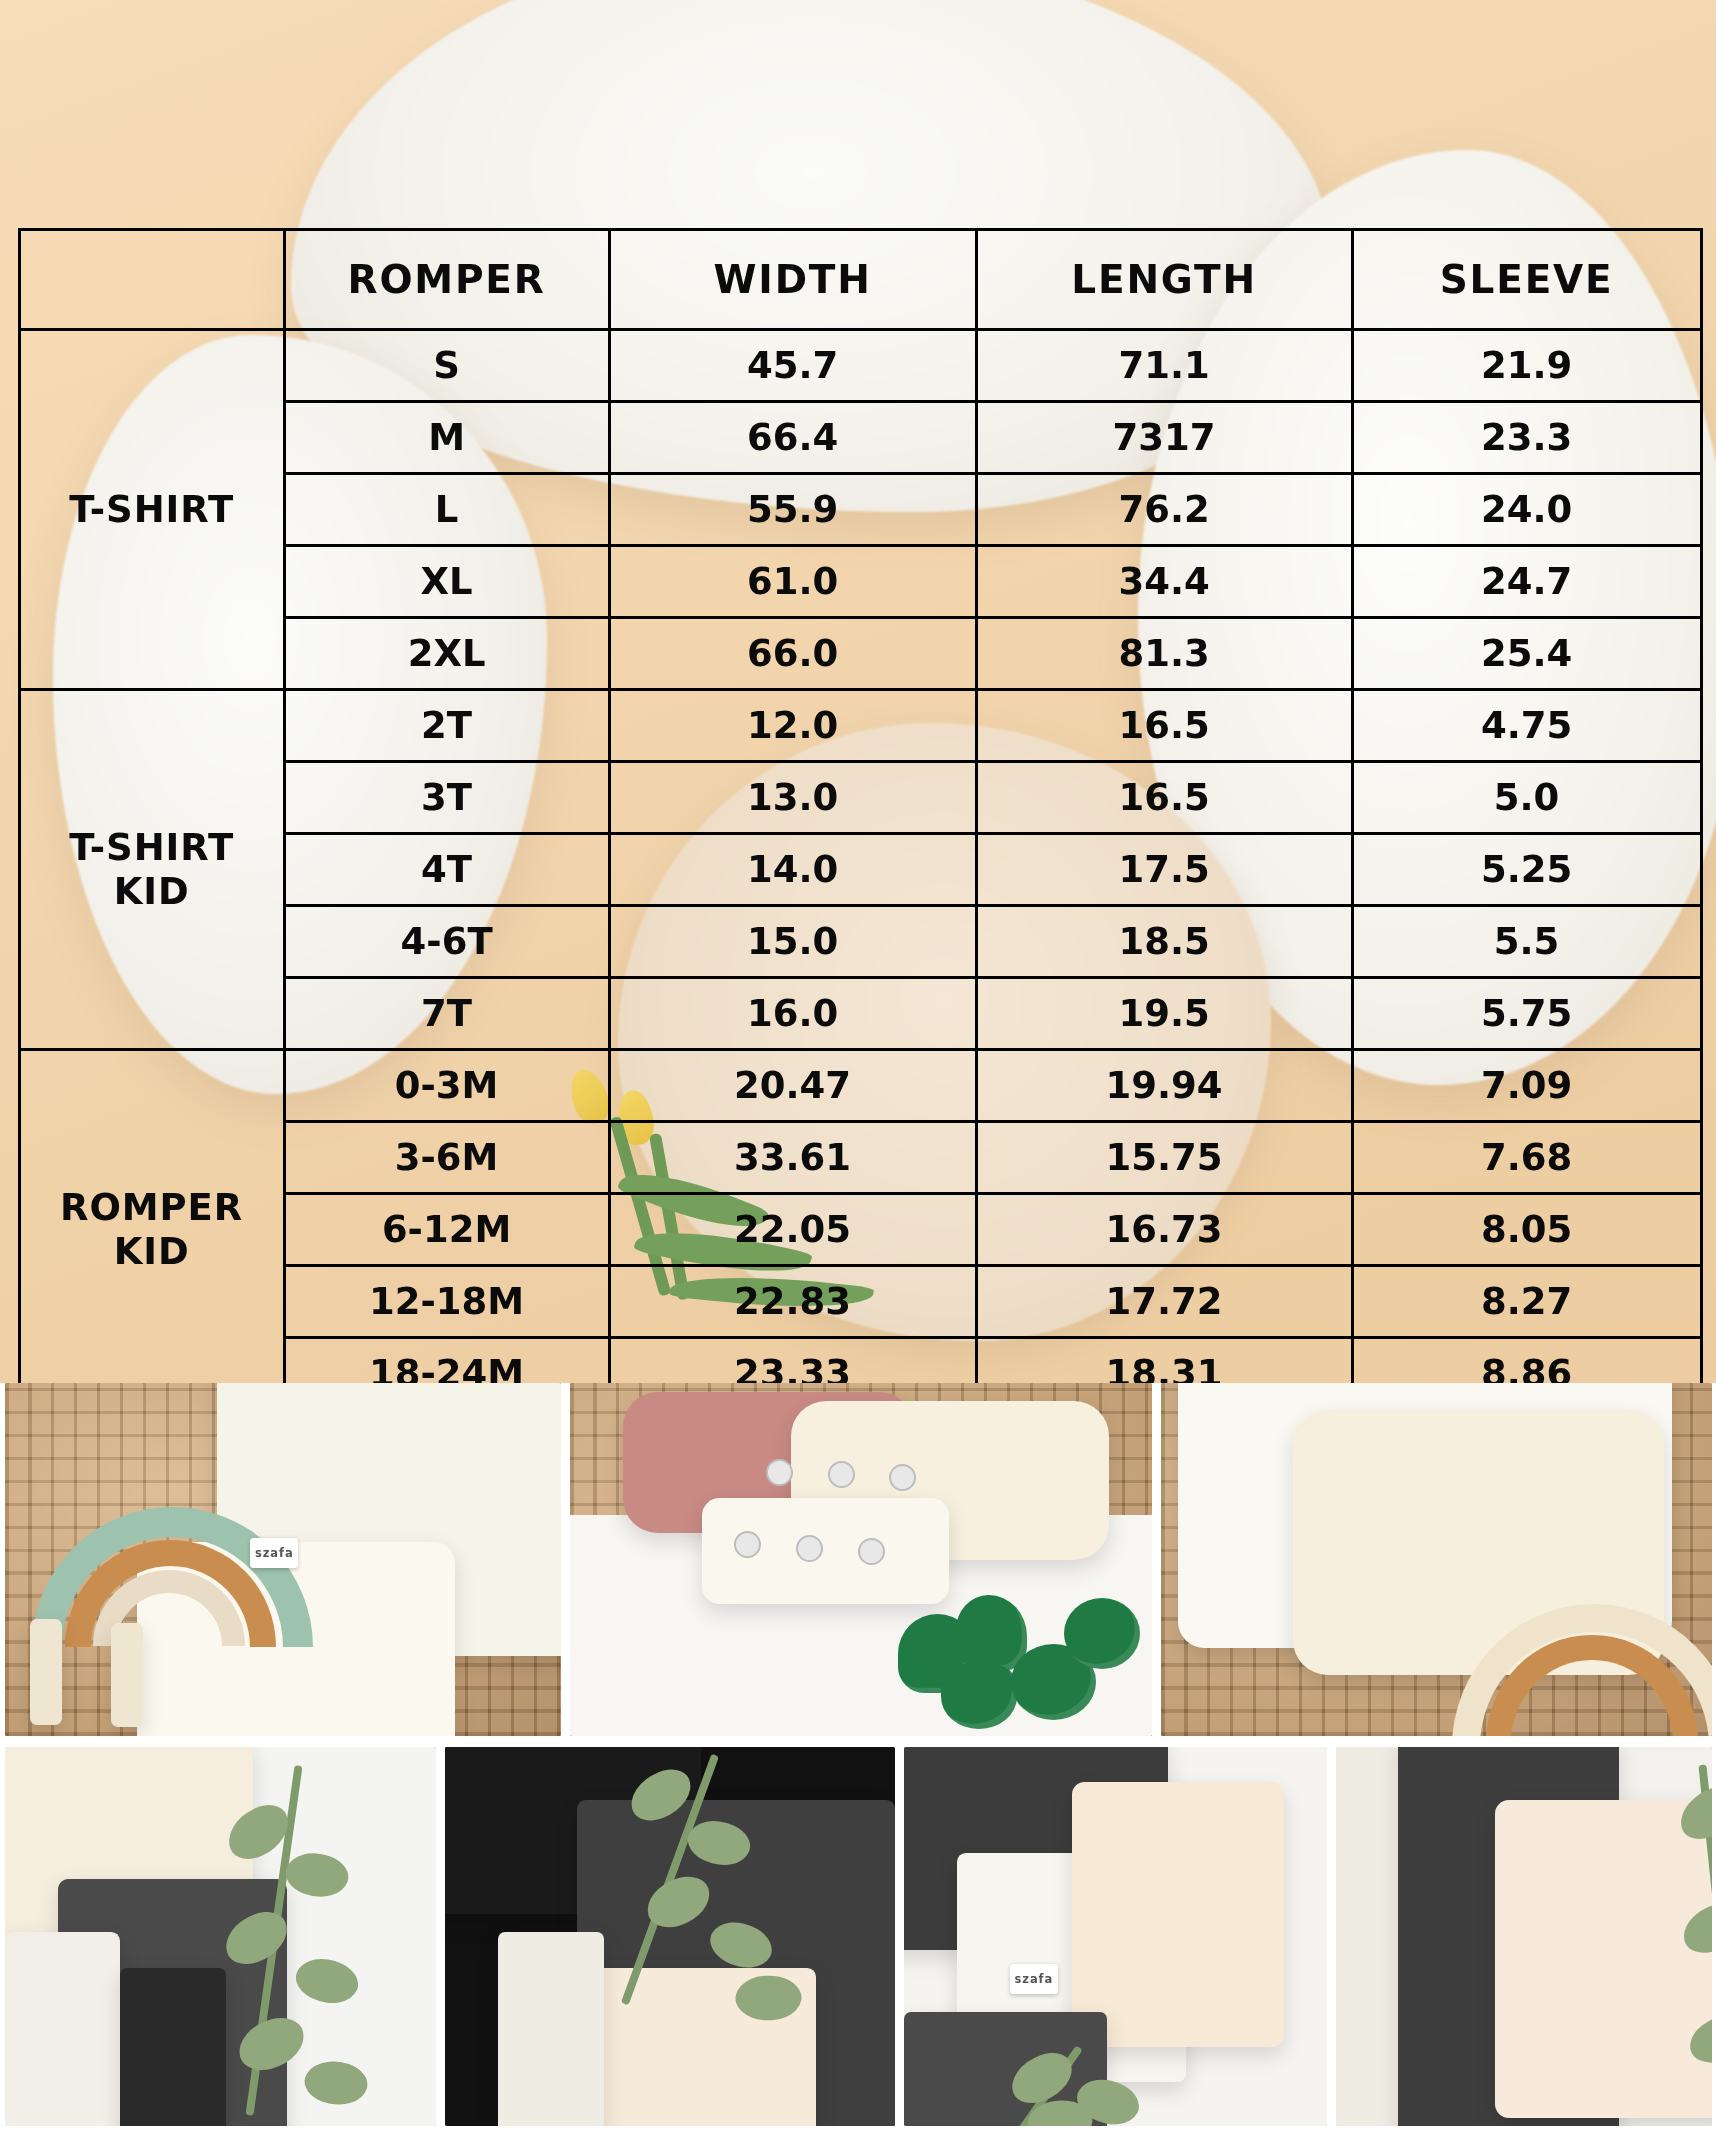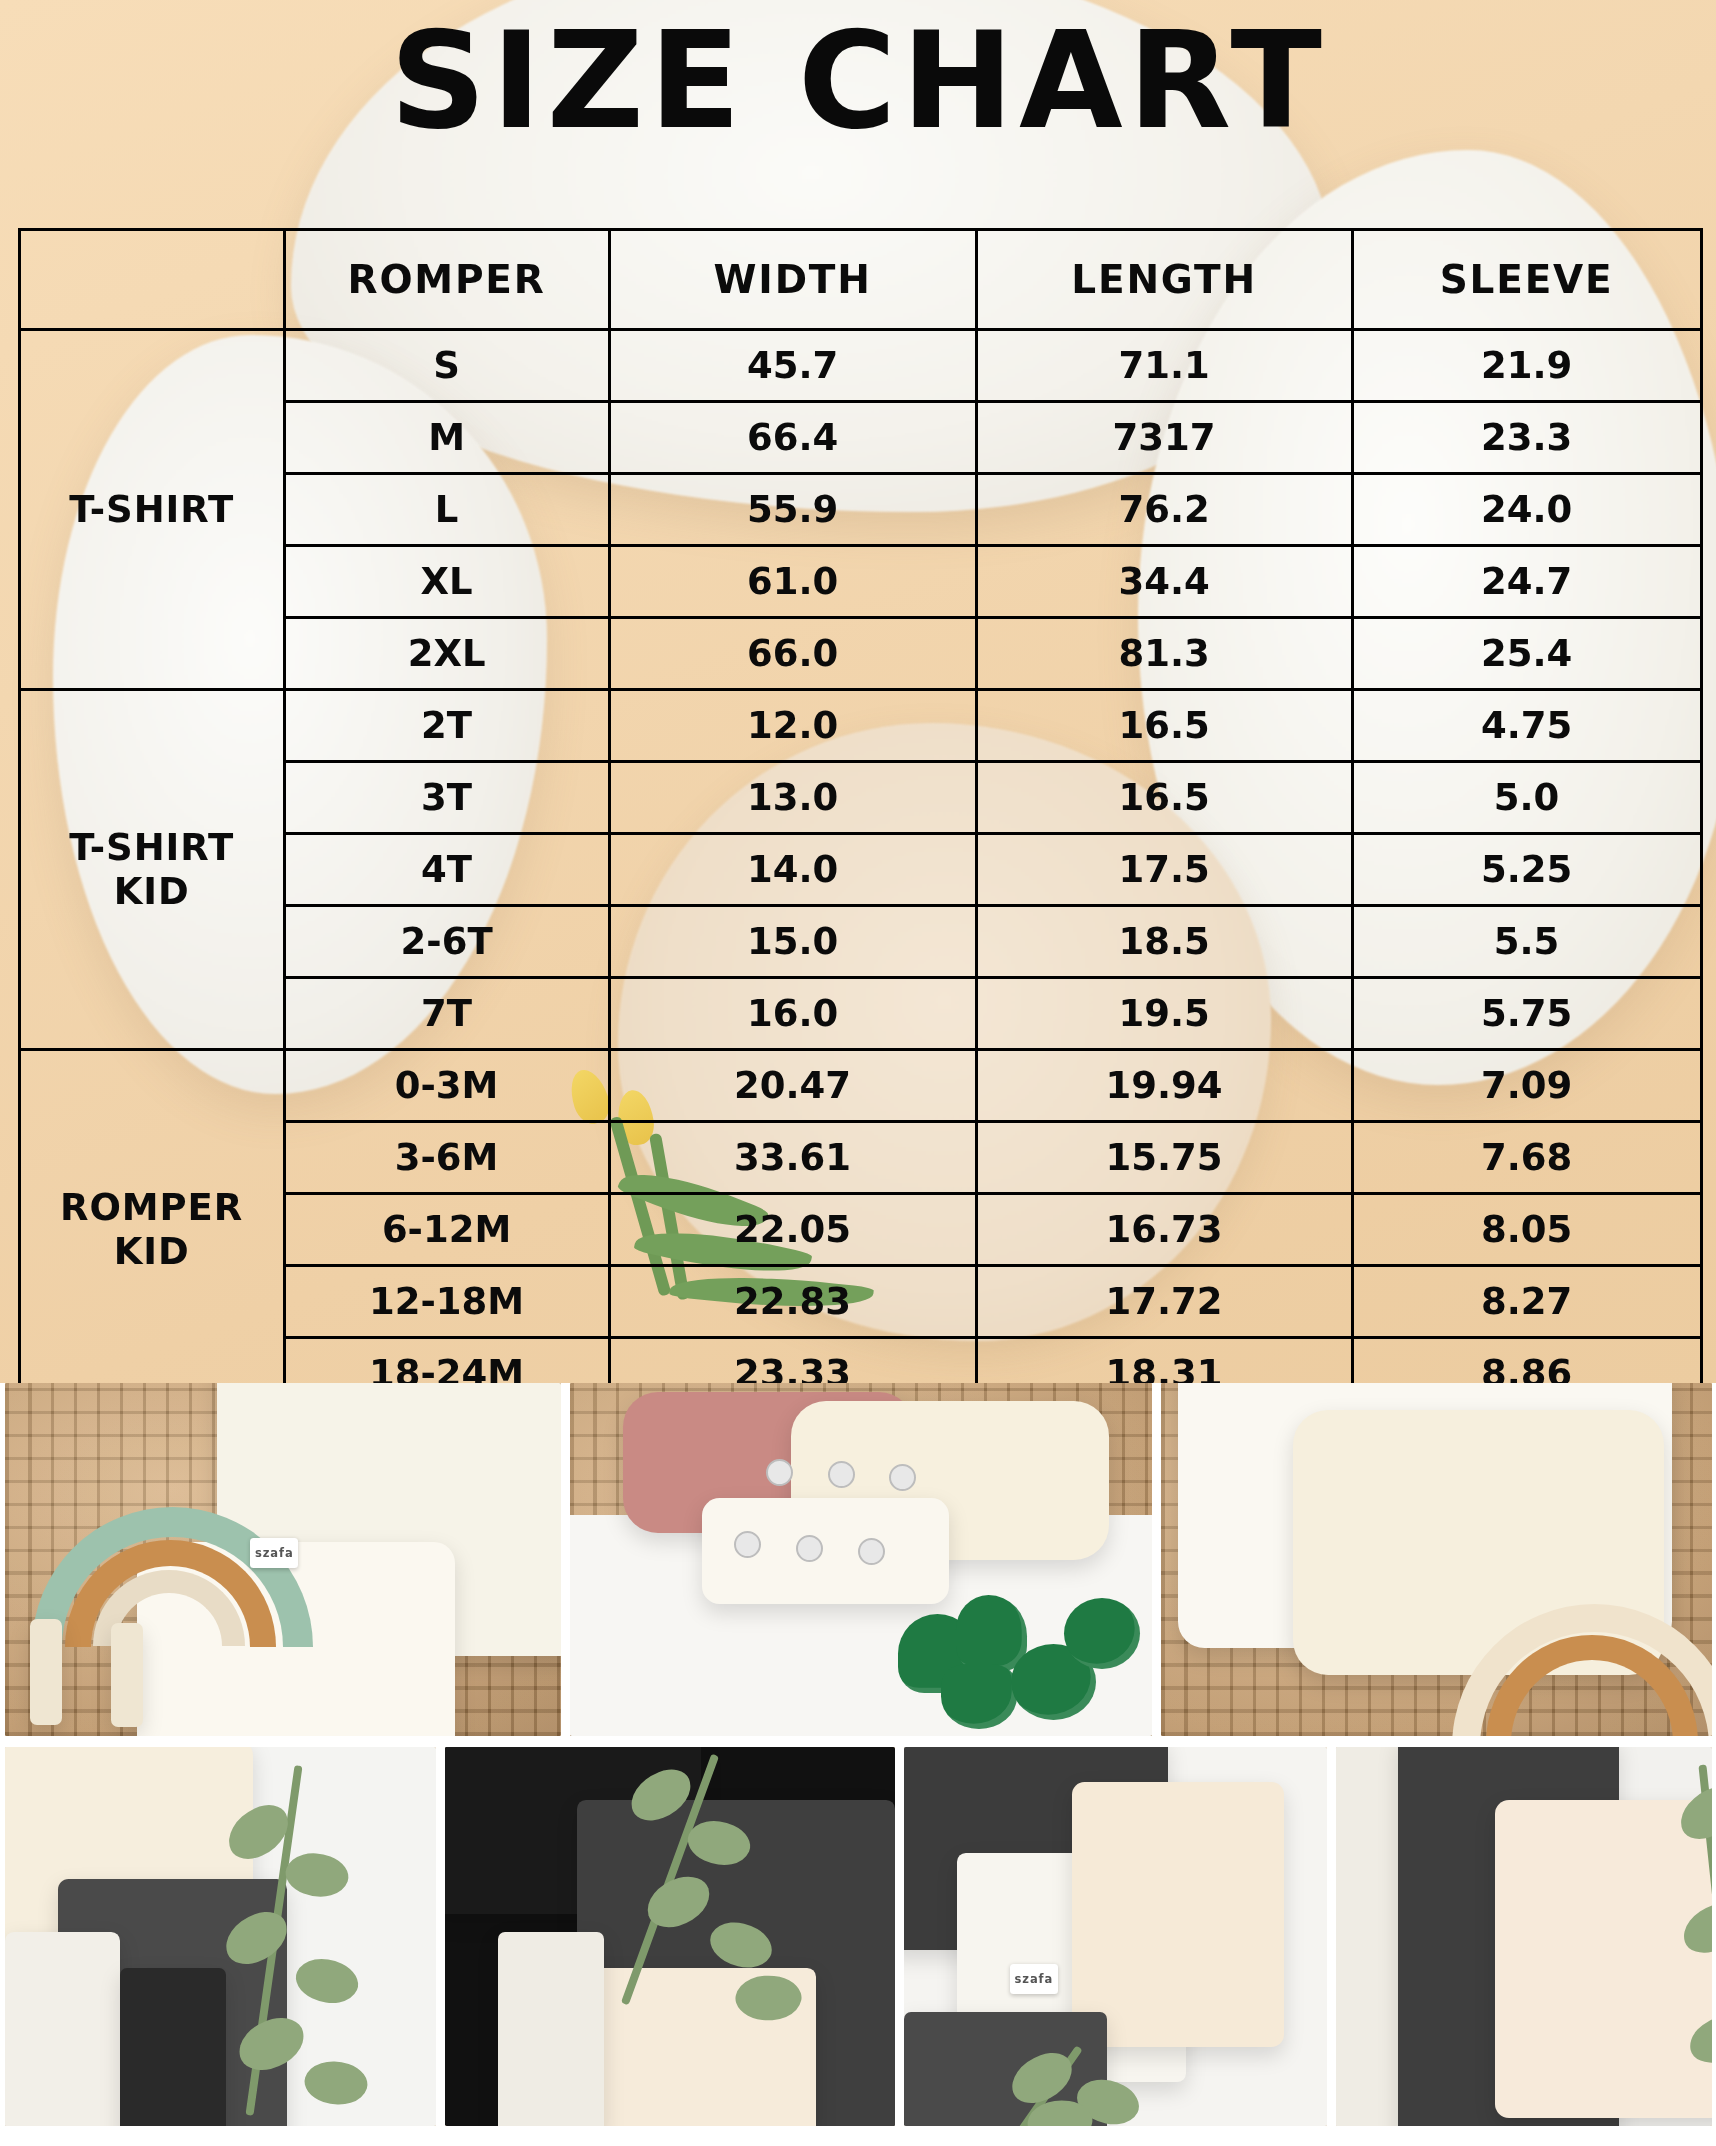--- a/index.html
+++ b/index.html
@@ -239,7 +239,6 @@
     <div class="bg-leaf" style="left:670px; top:1277px; width:203px; height:30px; transform:rotate(6deg);"></div>
   </div>
 
-  <div class="title">SIZE CHART</div>
 
   <div class="table-wrap">
     <table class="size-chart">

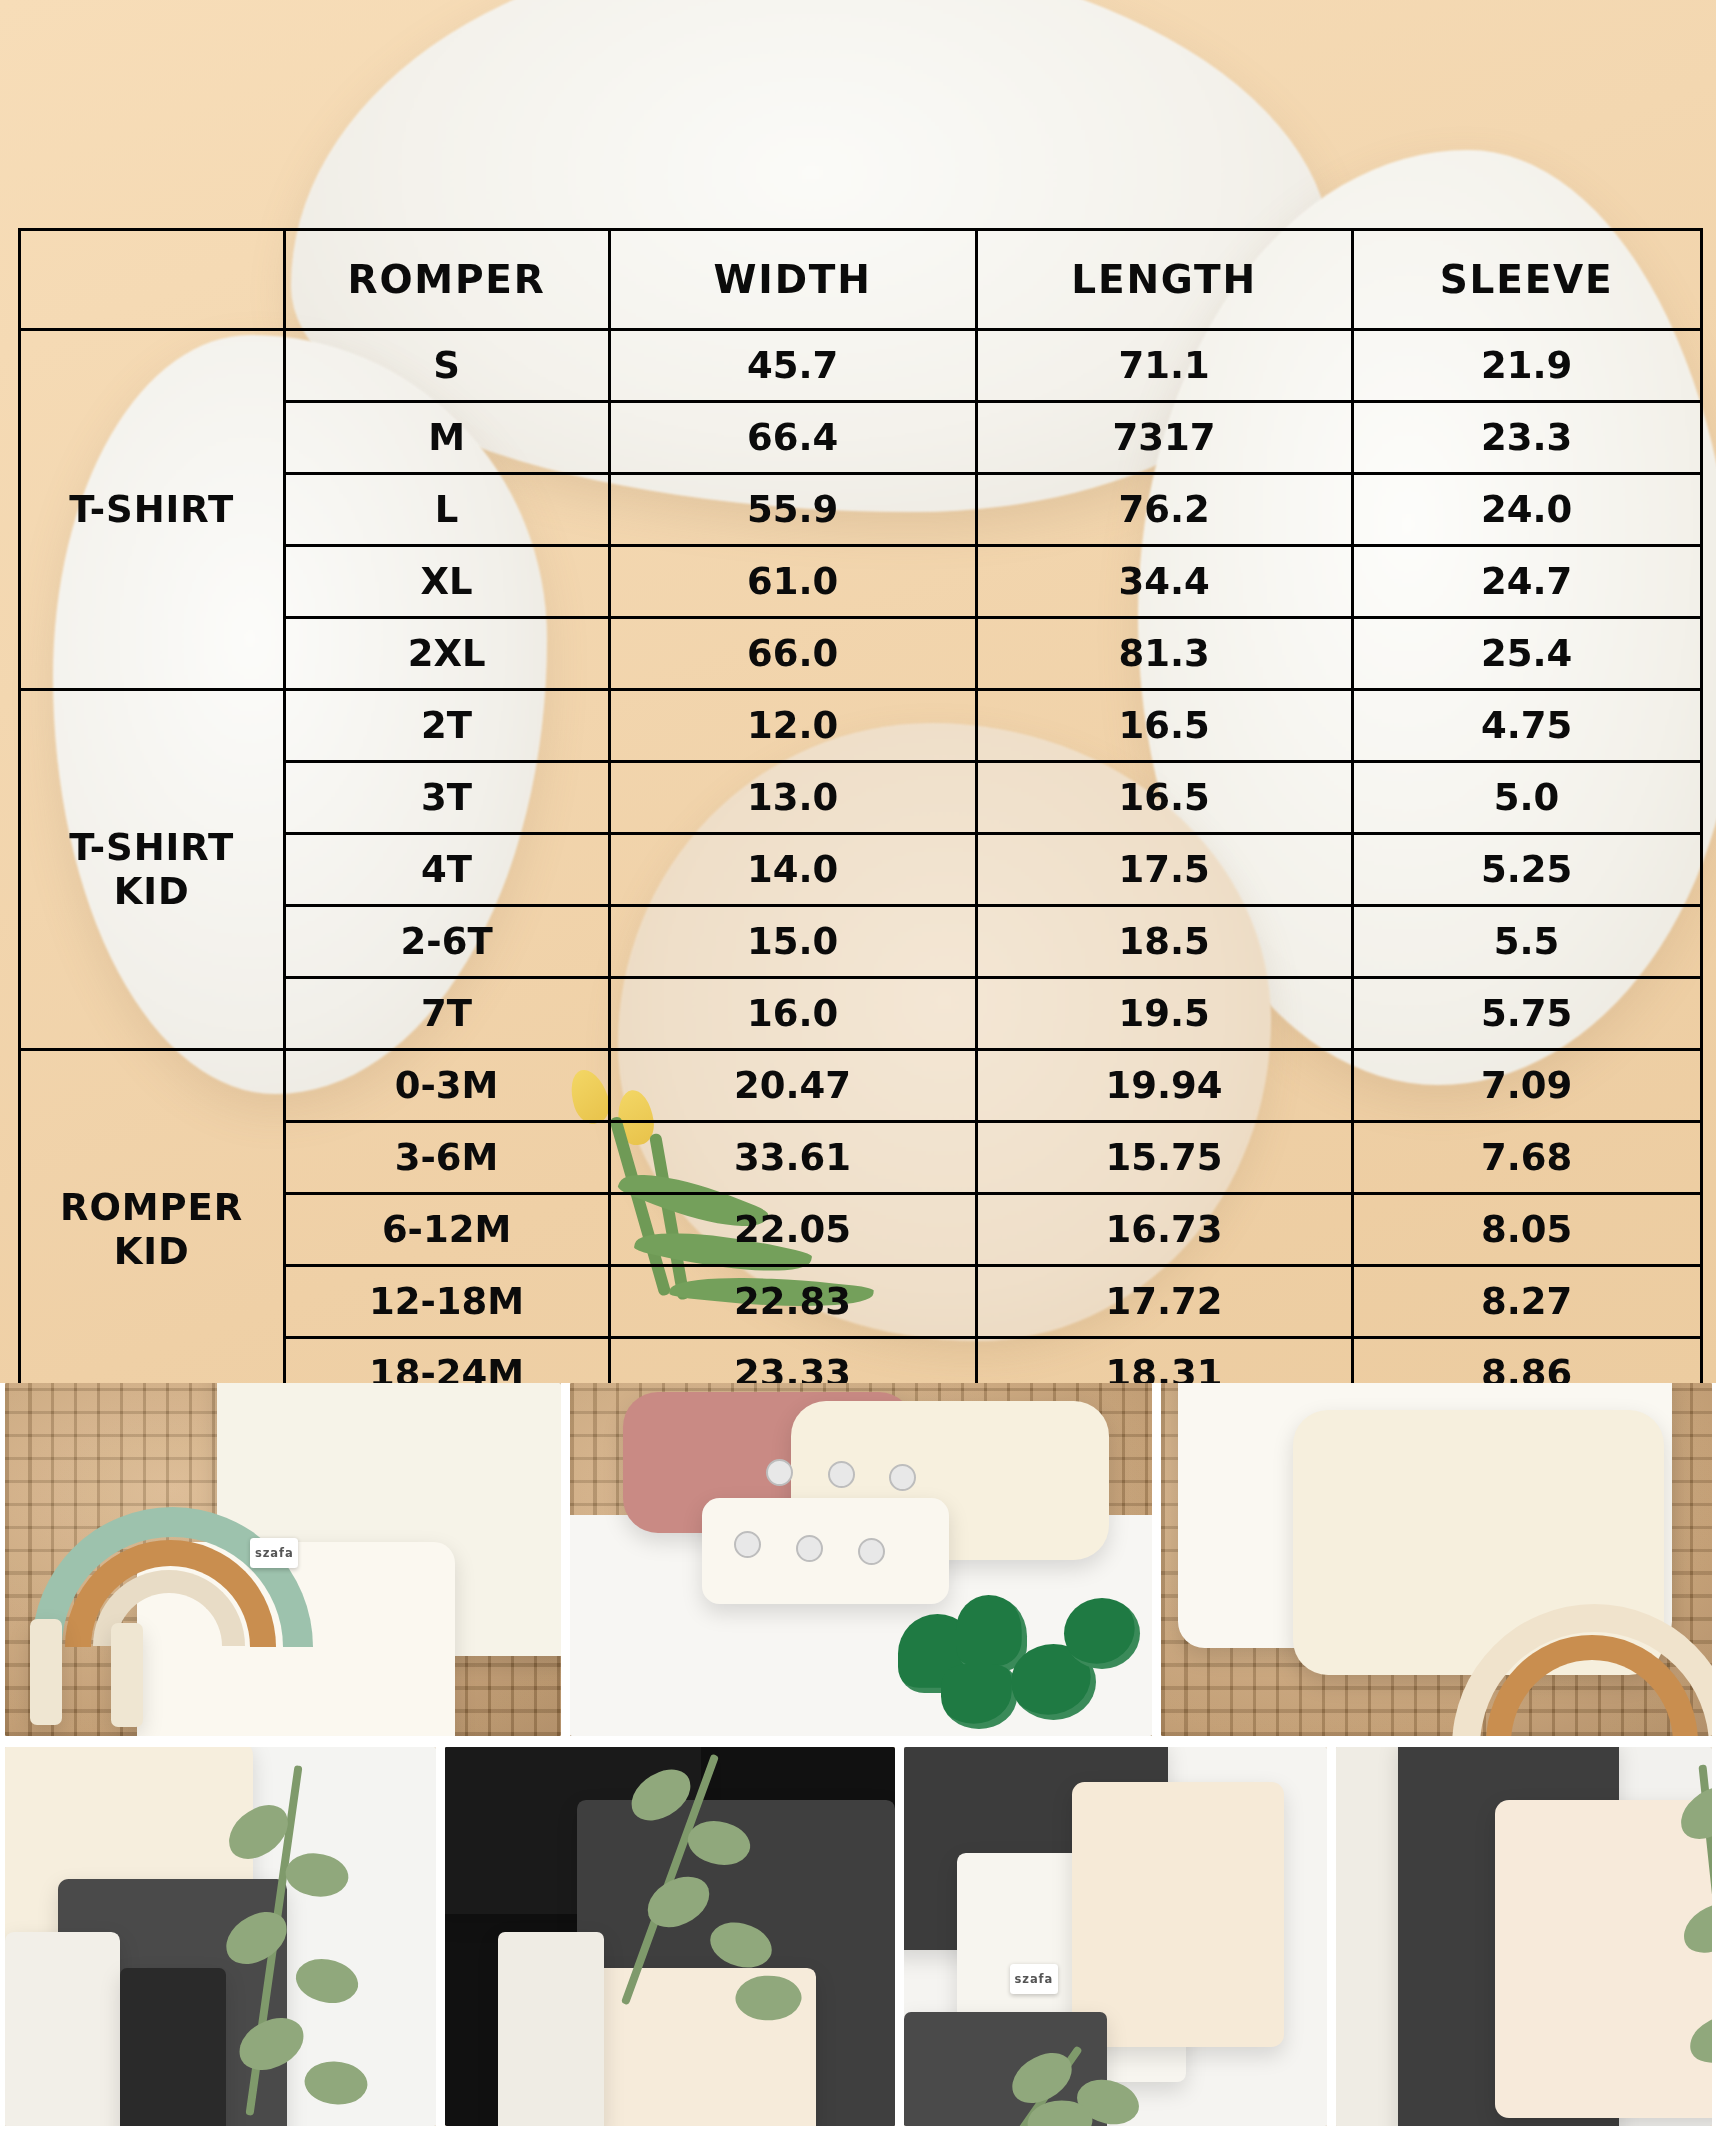--- a/index.html
+++ b/index.html
@@ -315,7 +315,7 @@
           <td class="num">5.25</td>
         </tr>
         <tr>
-          <td class="style-col">2-6T</td>
+          <td class="style-col">4-6T</td>
           <td class="num">15.0</td>
           <td class="num">18.5</td>
           <td class="num">5.5</td>

